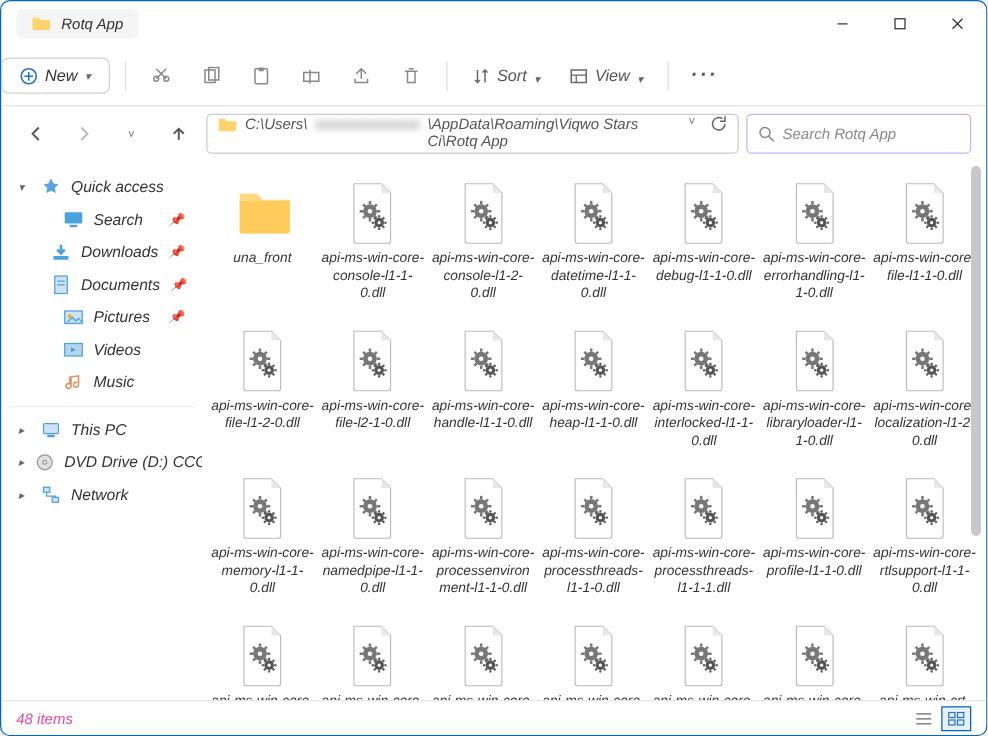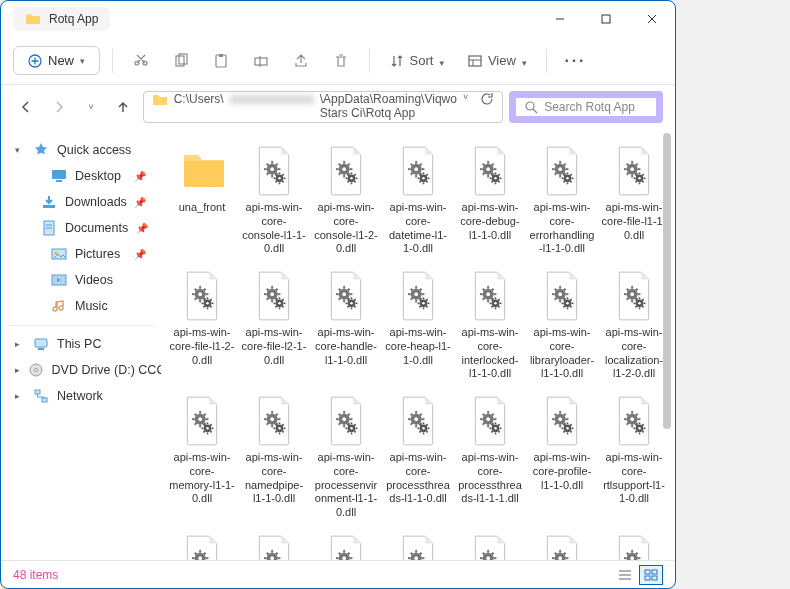--- a/index.html
+++ b/index.html
@@ -4,7 +4,7 @@
 <style>
 * { margin: 0; padding: 0; box-sizing: border-box; font-family: "Segoe UI", Arial, sans-serif; }
 body { background: #f0f0f0; width: 790px; height: 589px; overflow: hidden; }
-.window { width: 676px; height: 589px; background: #fff; border: 1px solid #0067c0; border-radius: 8px; display: flex; flex-direction: column; overflow: hidden; }
+.window { width: 790px; height: 589px; background: #fff; border: 1px solid #0067c0; border-radius: 8px; display: flex; flex-direction: column; overflow: hidden; font-style: italic; }
 .titlebar { height: 36px; display: flex; align-items: center; padding: 0 0 0 12px; }
 .tab { display: flex; align-items: center; gap: 8px; padding: 4px 12px; border-radius: 6px; background: #f5f5f5; font-size: 12px; color: #333; }
 .tab .icon { width: 16px; height: 16px; }

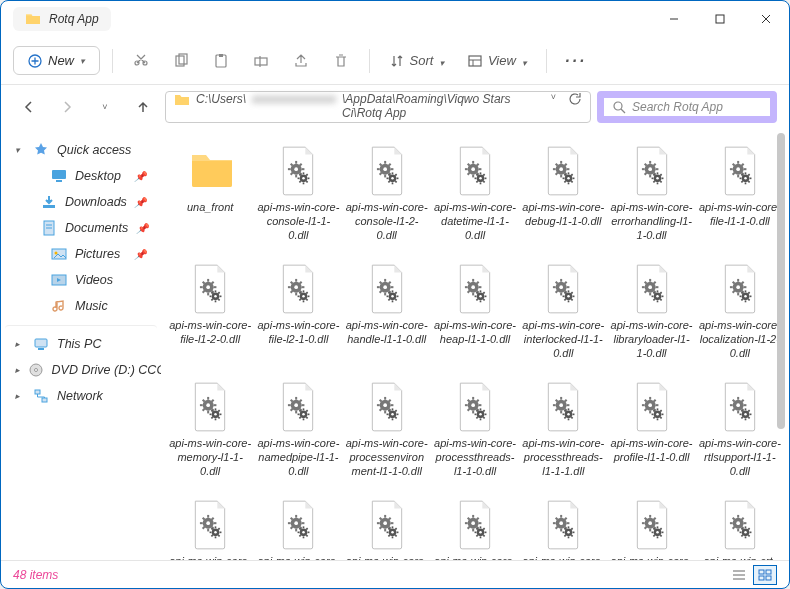--- a/index.html
+++ b/index.html
@@ -10,7 +10,7 @@
 .tab .icon { width: 16px; height: 16px; }
 .win-controls { margin-left: auto; display: flex; }
 .win-btn { width: 46px; height: 32px; display: flex; align-items: center; justify-content: center; color: #555; font-size: 14px; }
-.toolbar { height: 48px; display: flex; align-items: center; padding: 0 12px; gap: 8px; border-bottom: 1px solid #e5e5e5; }
+.toolbar { height: 48px; display: flex; align-items: center; padding: 0 0; gap: 8px; border-bottom: 1px solid #e5e5e5; }
 .new-btn { display: flex; align-items: center; gap: 6px; padding: 6px 14px; border: 1px solid #d0d0d0; border-radius: 6px; font-size: 13px; color: #333; }
 .tool-icon { width: 32px; height: 32px; display: flex; align-items: center; justify-content: center; color: #888; border-radius: 4px; }
 .tool-sep { width: 1px; height: 24px; background: #e0e0e0; margin: 0 4px; }

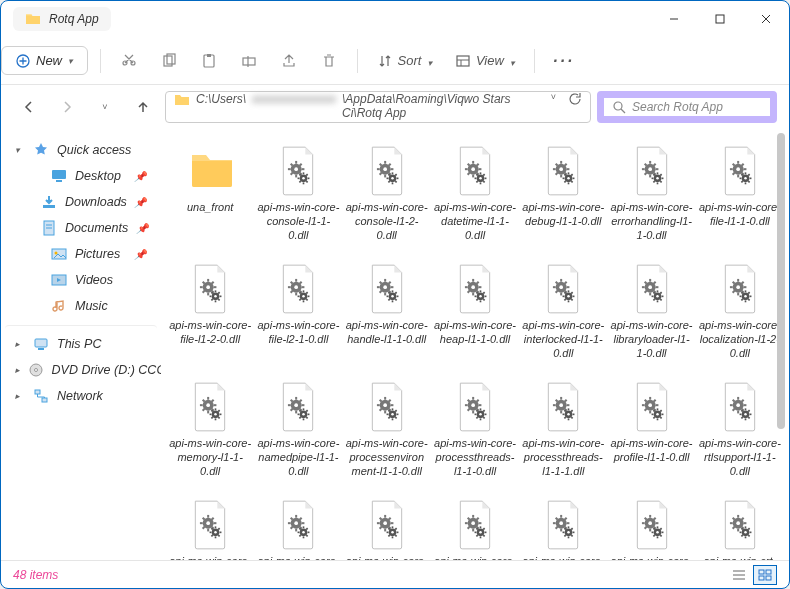--- a/index.html
+++ b/index.html
@@ -19,7 +19,7 @@
 .nav-btn { width: 32px; height: 32px; display: flex; align-items: center; justify-content: center; color: #888; }
 .addr { flex: 1; display: flex; align-items: flex-start; border: 1px solid #ccc; border-radius: 4px; height: 32px; padding: 0 8px; gap: 6px; font-size: 12px; color: #555; }
 .addr .blur { filter: blur(3px); color: #777; }
-.search { width: 180px; height: 32px; border: 7px solid #c4b5fd; border-radius: 4px; display: flex; align-items: center; padding: 0 8px; gap: 6px; font-size: 12px; color: #888; }
+.search { width: 180px; height: 32px; border: 1px solid #c4b5fd; border-radius: 4px; display: flex; align-items: center; padding: 0 8px; gap: 6px; font-size: 12px; color: #888; }
 .body { flex: 1; display: flex; overflow: hidden; }
 .sidebar { width: 160px; padding: 8px 4px; font-size: 12.5px; overflow-y: auto; }
 .side-item { display: flex; align-items: center; gap: 8px; padding: 5px 10px; color: #333; border-radius: 4px; white-space: nowrap; }

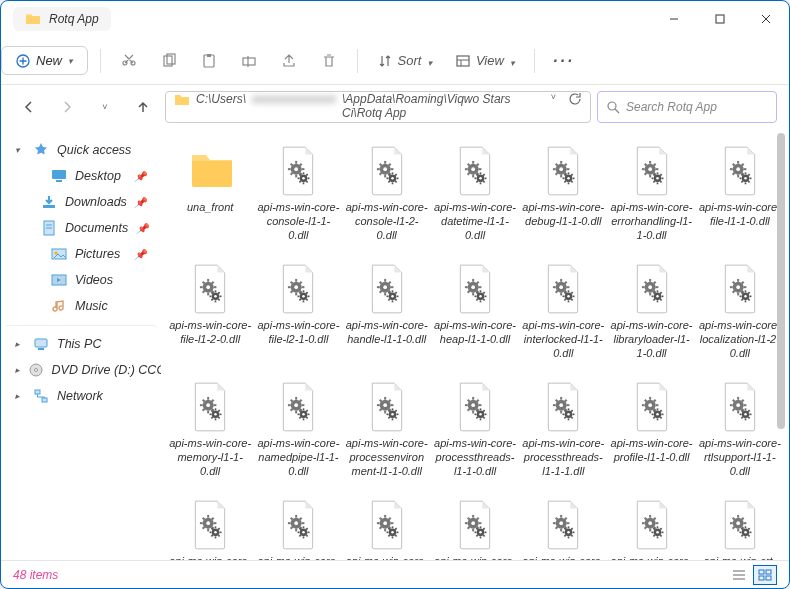--- a/index.html
+++ b/index.html
@@ -209,7 +209,7 @@
               <rect x="5" y="12" width="6" height="2" fill="#4aa3df"></rect>
             </svg>
           </span>
-          <span>Desktop</span>
+          <span>Search</span>
           <span class="pin">📌</span>
         </div>
         <div class="side-item">

